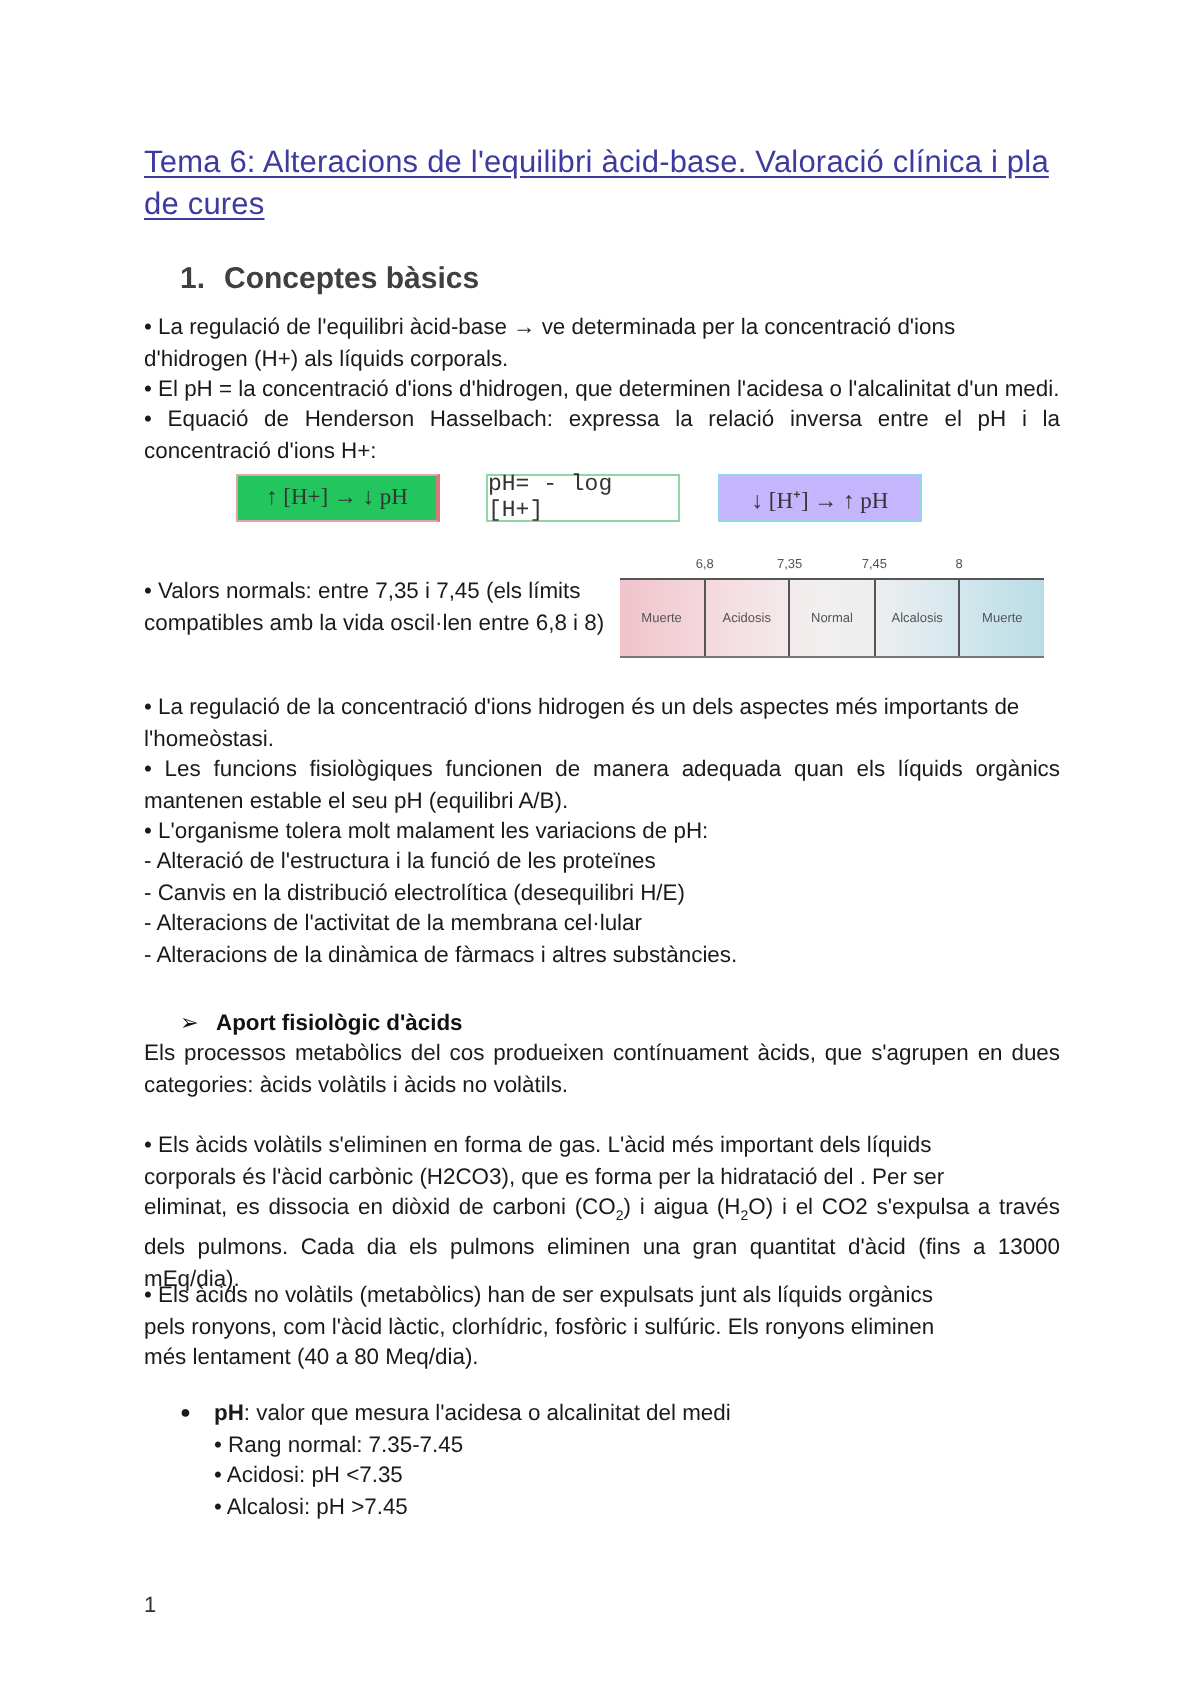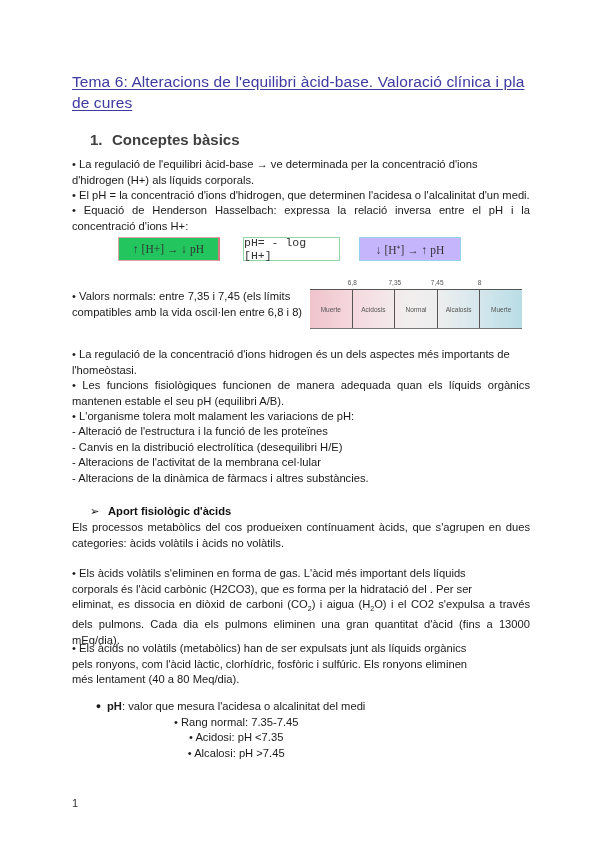--- a/index.html
+++ b/index.html
@@ -53,7 +53,7 @@
       position: absolute; left: 90px; top: 474px; font-size: 11.2px; font-weight: bold; color: #111; margin-top: 31px;
     }
     .sub-heading .arrow { display: inline-block; width: 18px; font-weight: normal; }
-    .ph-block { position: absolute; left: 90px; top: 699px; font-size: 11.2px; line-height: 15.5px; text-align: center; }
+    .ph-block { position: absolute; left: 90px; top: 699px; font-size: 11.2px; line-height: 15.5px; }
     .ph-block .dot { display: inline-block; width: 17px; font-size: 9px; vertical-align: 1px; }
     .ph-sub { padding-left: 17px; }
     .page-num { position: absolute; left: 72px; top: 797px; font-size: 11px; color: #333; }

